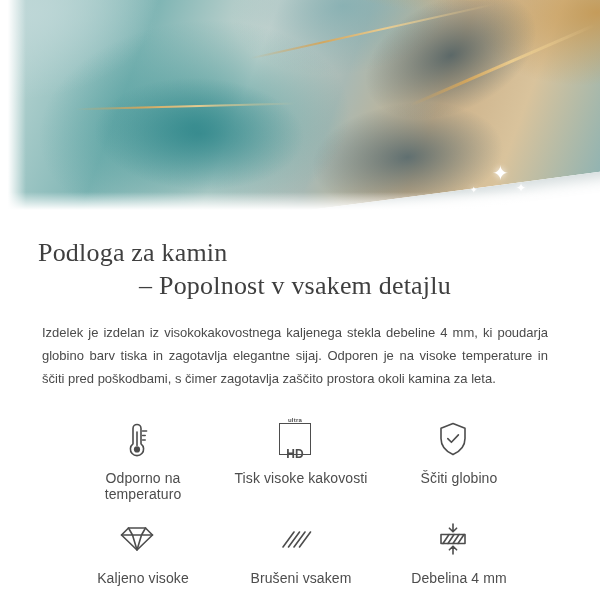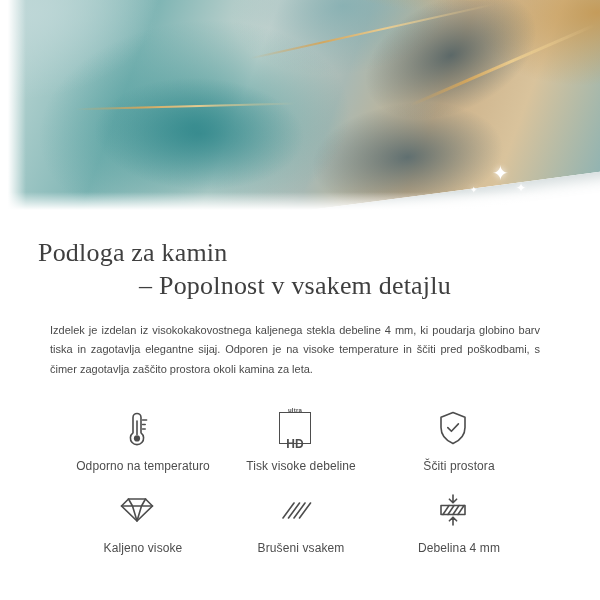--- a/index.html
+++ b/index.html
@@ -132,10 +132,10 @@
     text-align: center;
   }
   p.desc {
-    font-size: 11px;
+    font-size: 13px;
     line-height: 1.78;
     color: #4a4a4a;
-    margin: 12px;
+    margin: 4px;
     max-width: 530px;
     text-align: justify;
   }

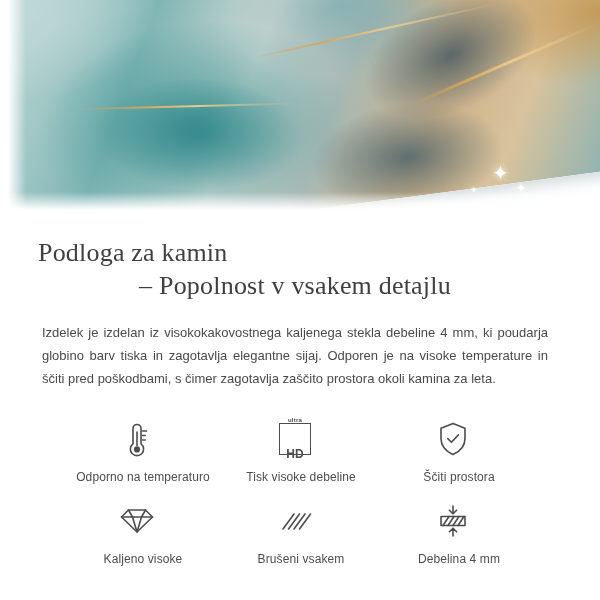--- a/index.html
+++ b/index.html
@@ -162,8 +162,9 @@
   }
   .feature .cap {
     margin-top: 8px;
-    font-size: 12px;
+    font-size: 14px;
     color: #4d4d4d;
+    text-align: center;
     letter-spacing: 0.1px;
     margin-left: 12px;
   }

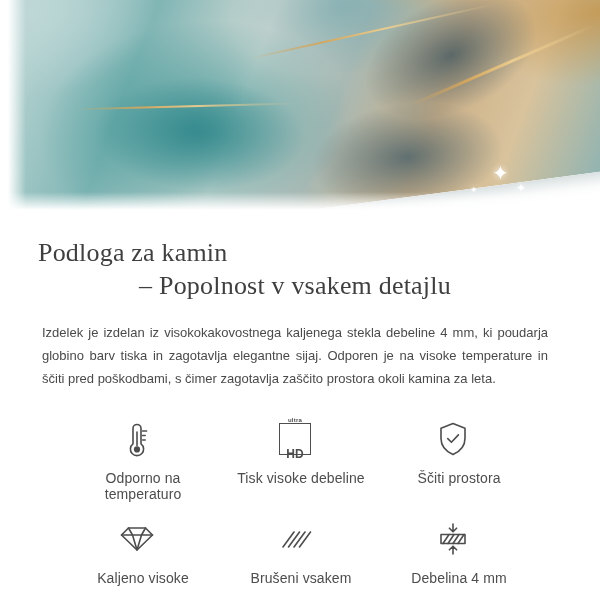--- a/index.html
+++ b/index.html
@@ -253,7 +253,7 @@
             <span class="hd">HD</span>
           </div>
         </div>
-        <div class="cap">Tisk visoke debeline</div>
+        <div class="cap">Tisk visoke kakovosti</div>
       </div>
 
       <div class="feature">

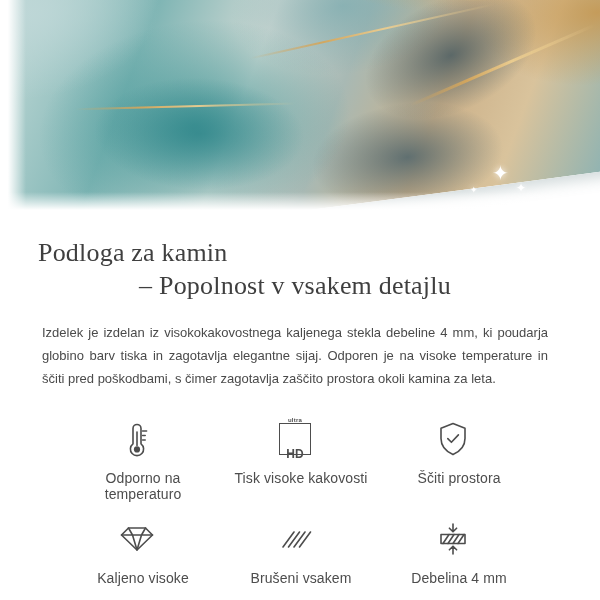--- a/index.html
+++ b/index.html
@@ -263,7 +263,7 @@
             <path class="stroke" d="m11.8 19.6 3.6 3.7 7-7.4" stroke-width="1.8"></path>
           </svg>
         </div>
-        <div class="cap">Ščiti prostora</div>
+        <div class="cap">Ščiti globino</div>
       </div>
 
       <div class="feature">

